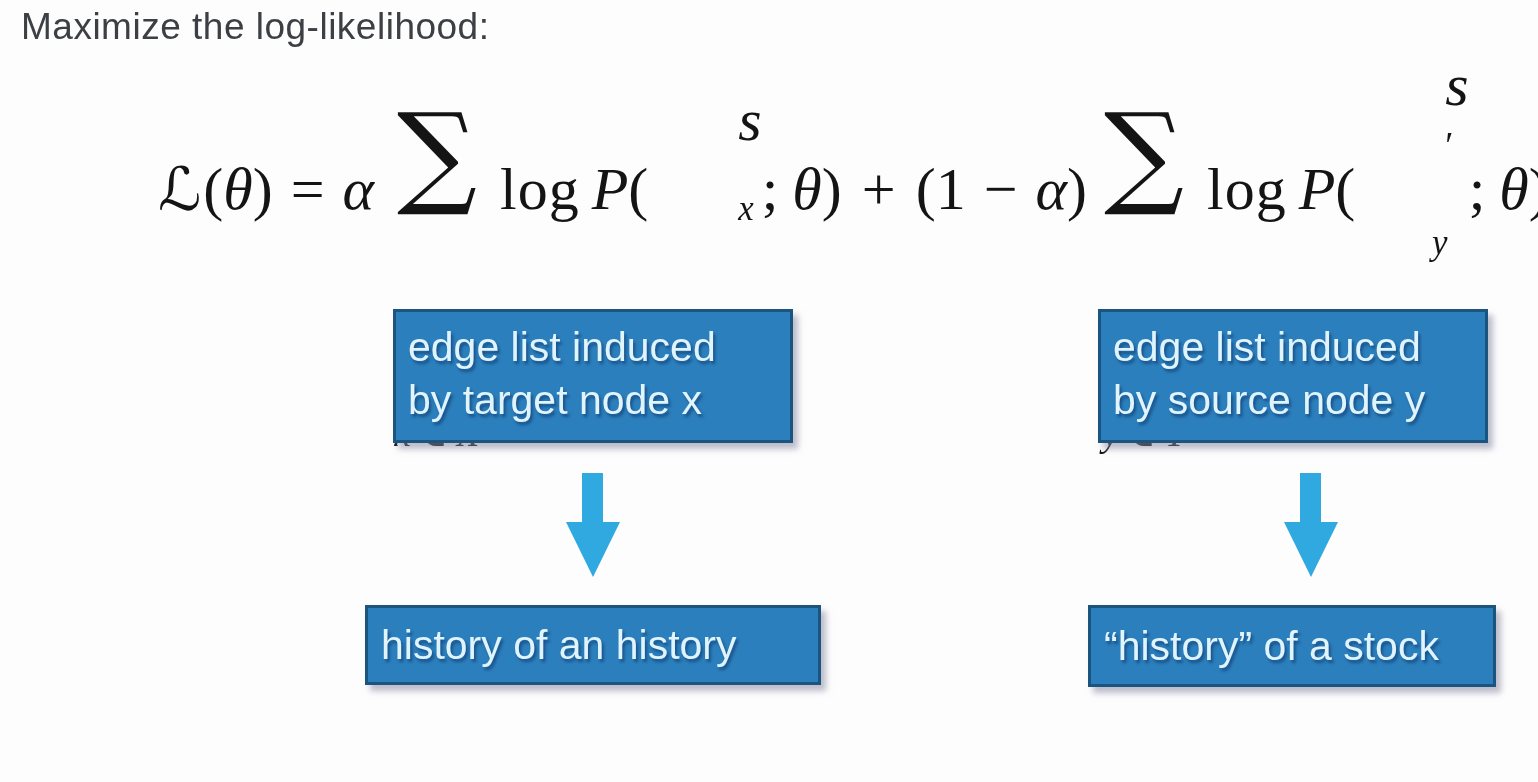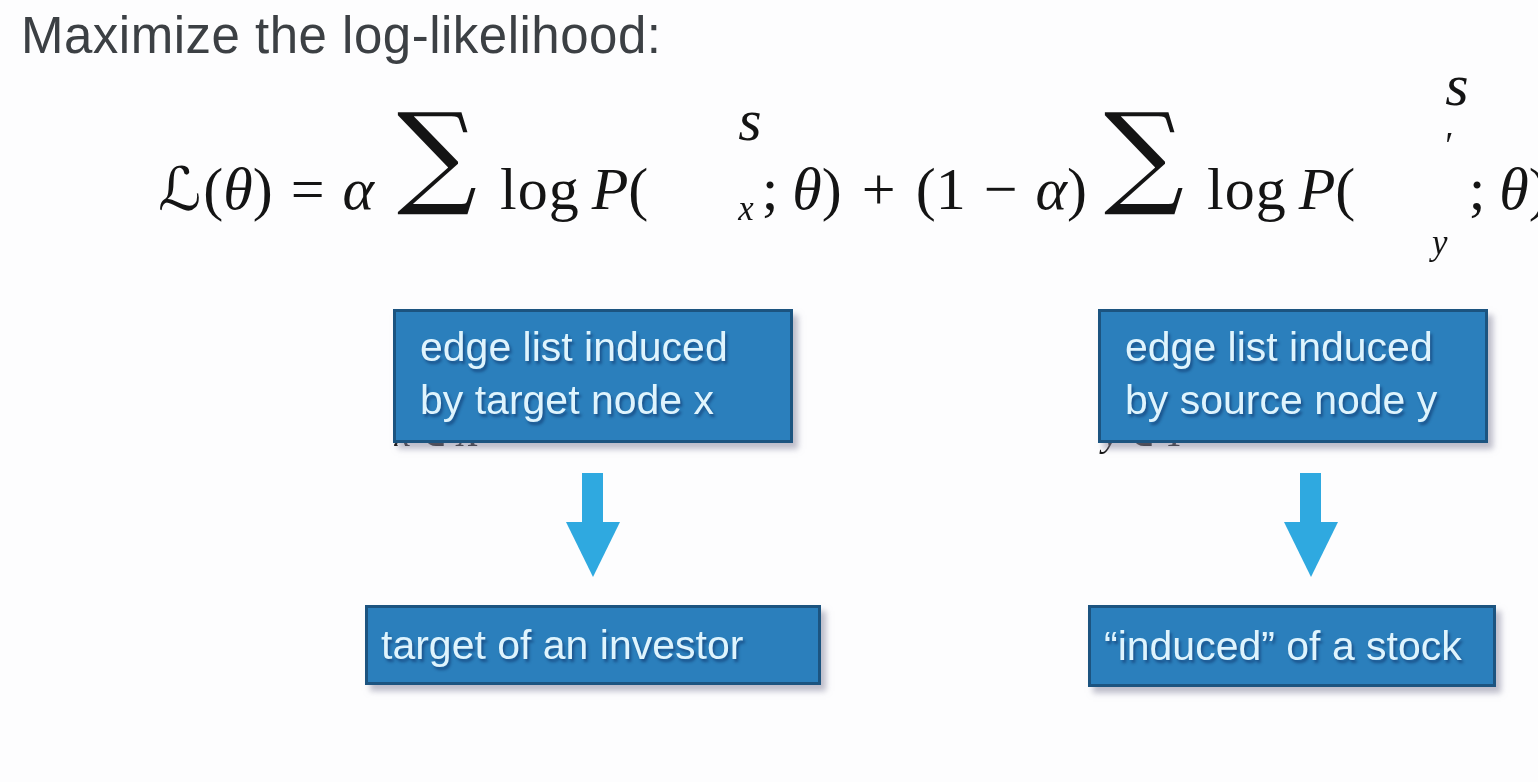--- a/index.html
+++ b/index.html
@@ -20,7 +20,7 @@
     left: 21px;
     top: 6px;
     margin: 0;
-    font-size: 51px;
+    font-size: 37px;
     font-weight: 400;
     color: var(--title-text, #3c4044);
     letter-spacing: 0.5px;

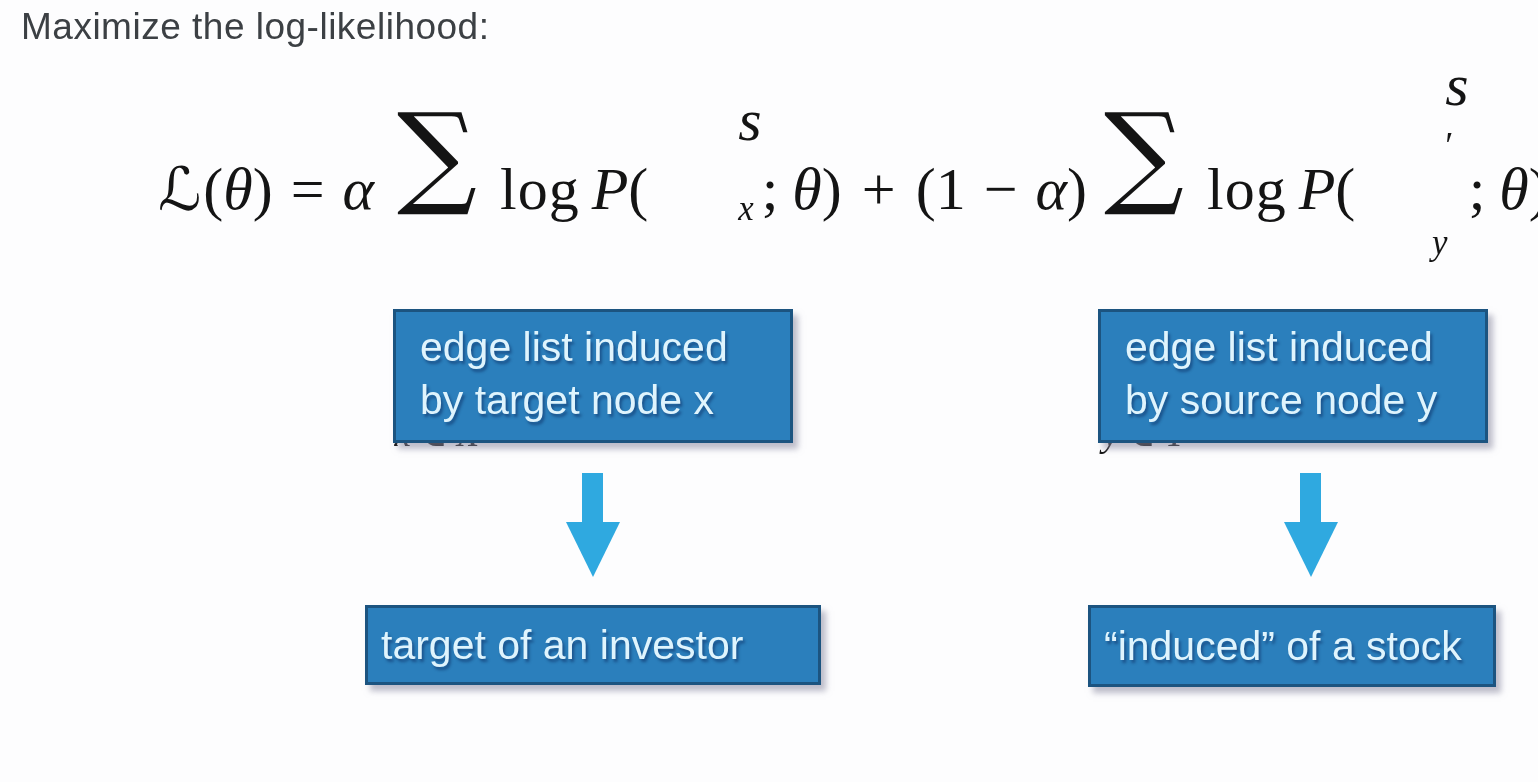--- a/index.html
+++ b/index.html
@@ -104,7 +104,7 @@
   .box-two-line {
     font-size: 41px;
     line-height: 1.30;
-    padding: 9px 0 0 24px;
+    padding: 9px 0 0 12px;
   }
   .box-one-line {
     font-size: 41px;

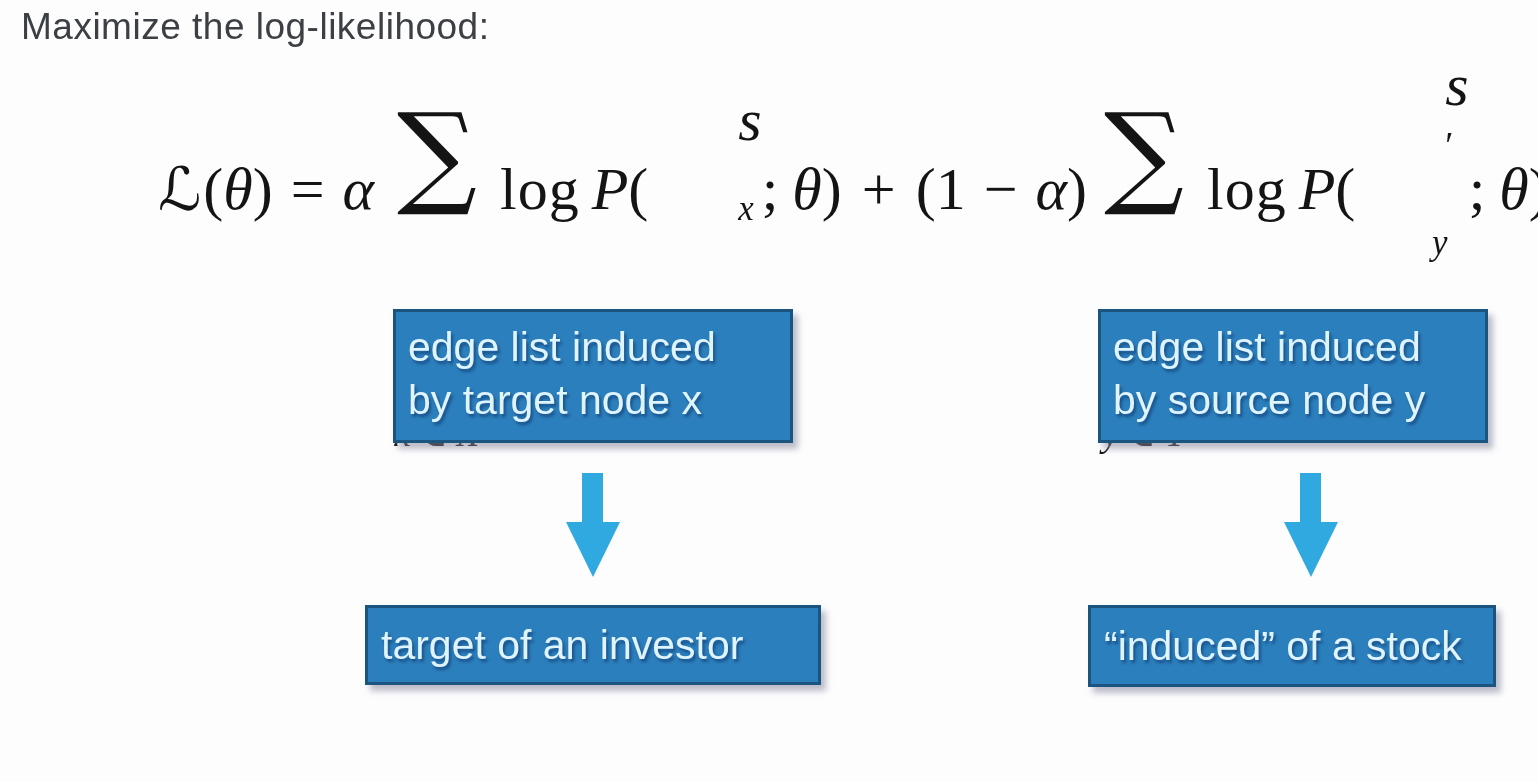--- a/index.html
+++ b/index.html
@@ -213,7 +213,7 @@
   </div>
 
   <div class="bluebox box-one-line box-investor">
-    <span>target of an investor</span>
+    <span>history of an history</span>
   </div>
 
   <div class="bluebox box-one-line box-stock">

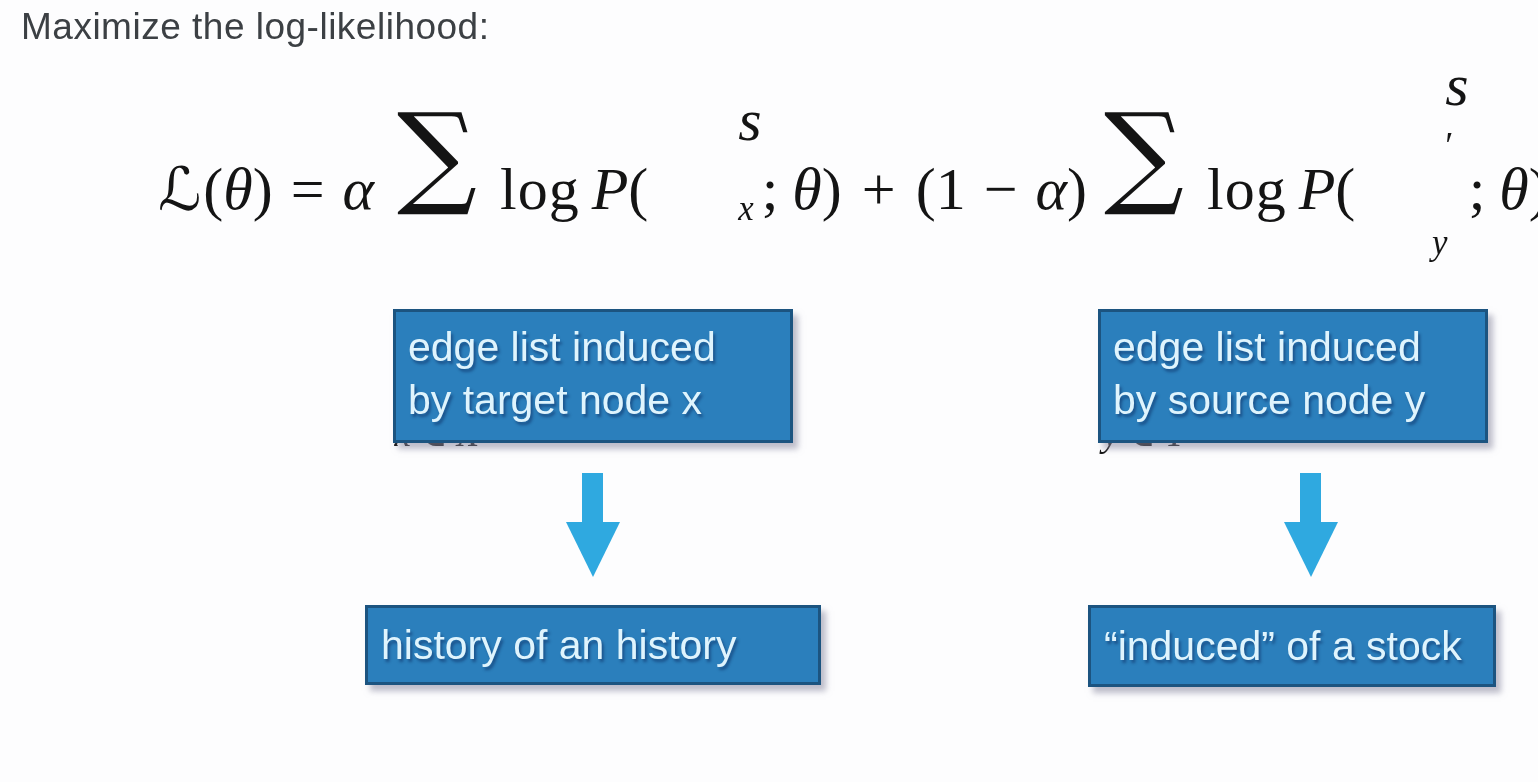--- a/index.html
+++ b/index.html
@@ -217,7 +217,7 @@
   </div>
 
   <div class="bluebox box-one-line box-stock">
-    <span>“induced” of a stock</span>
+    <span>“history” of a stock</span>
   </div>
 
 </div>

